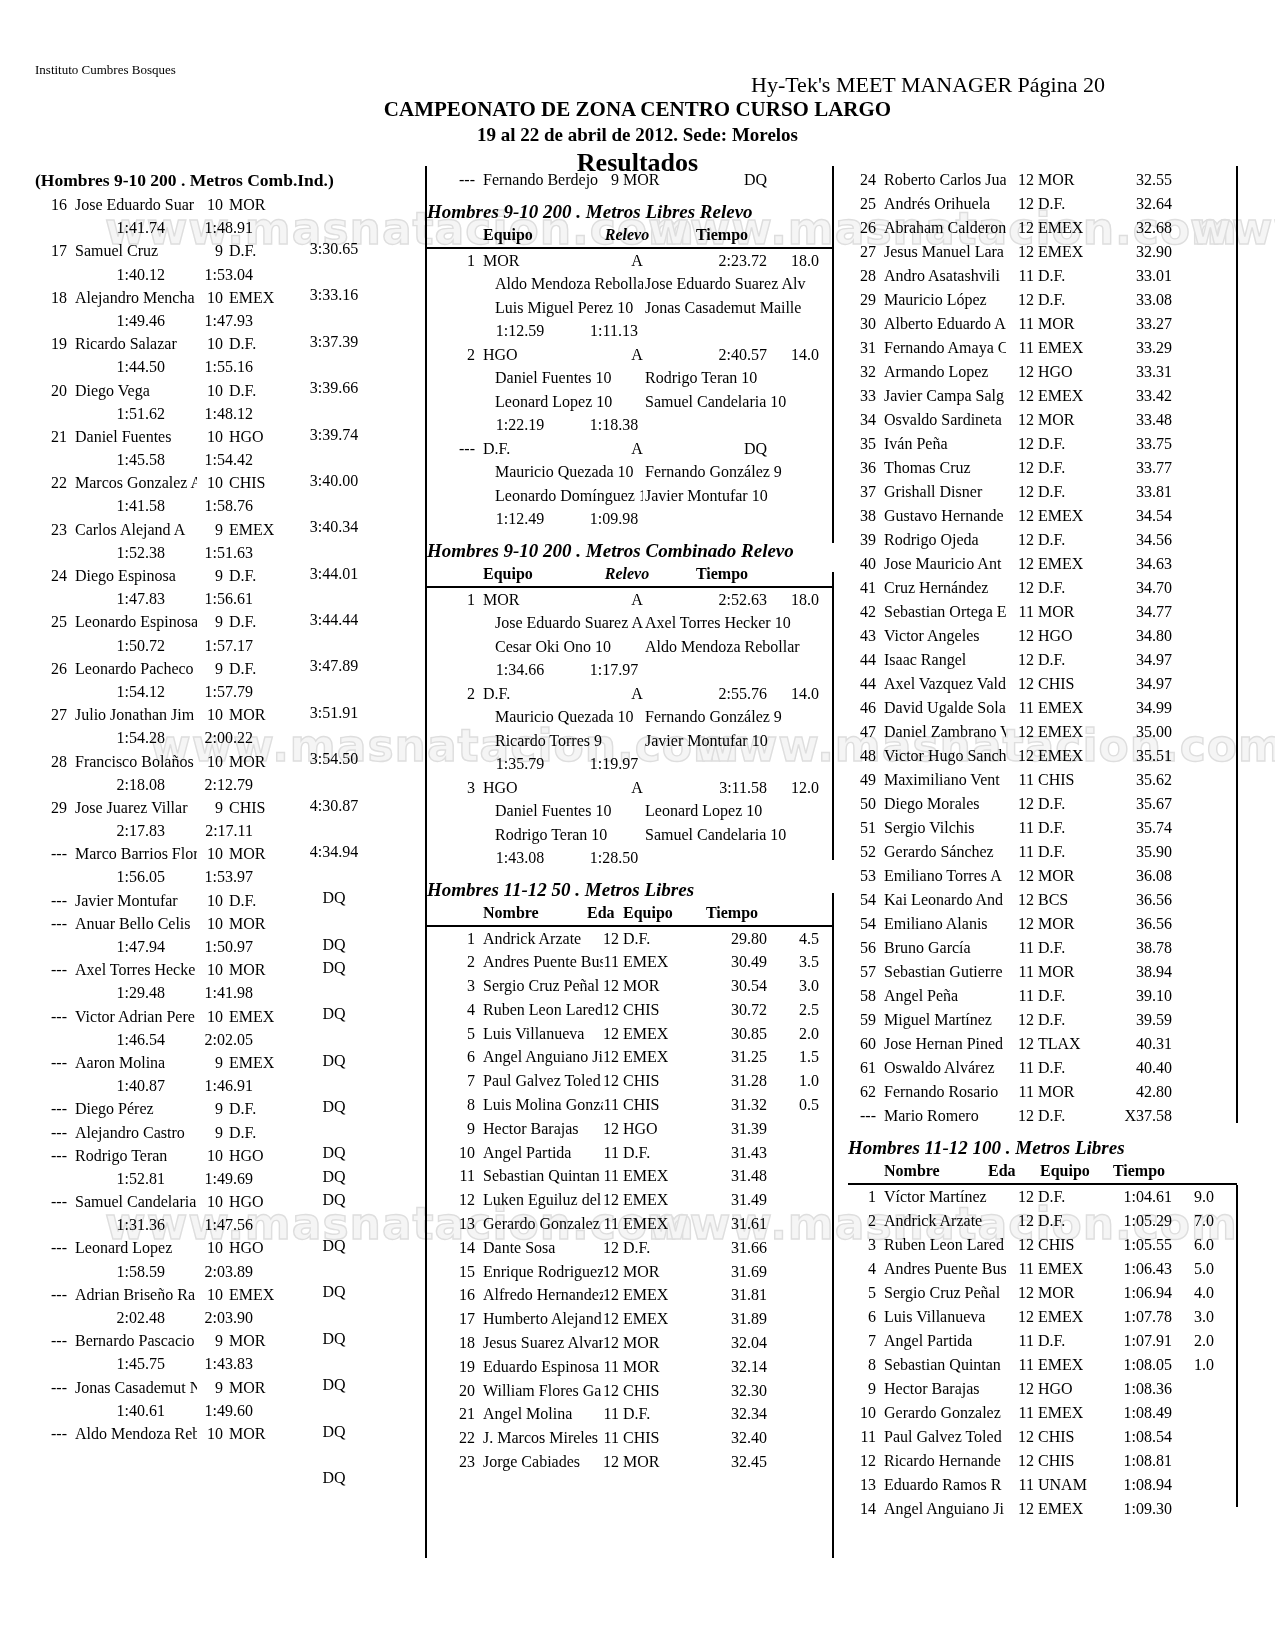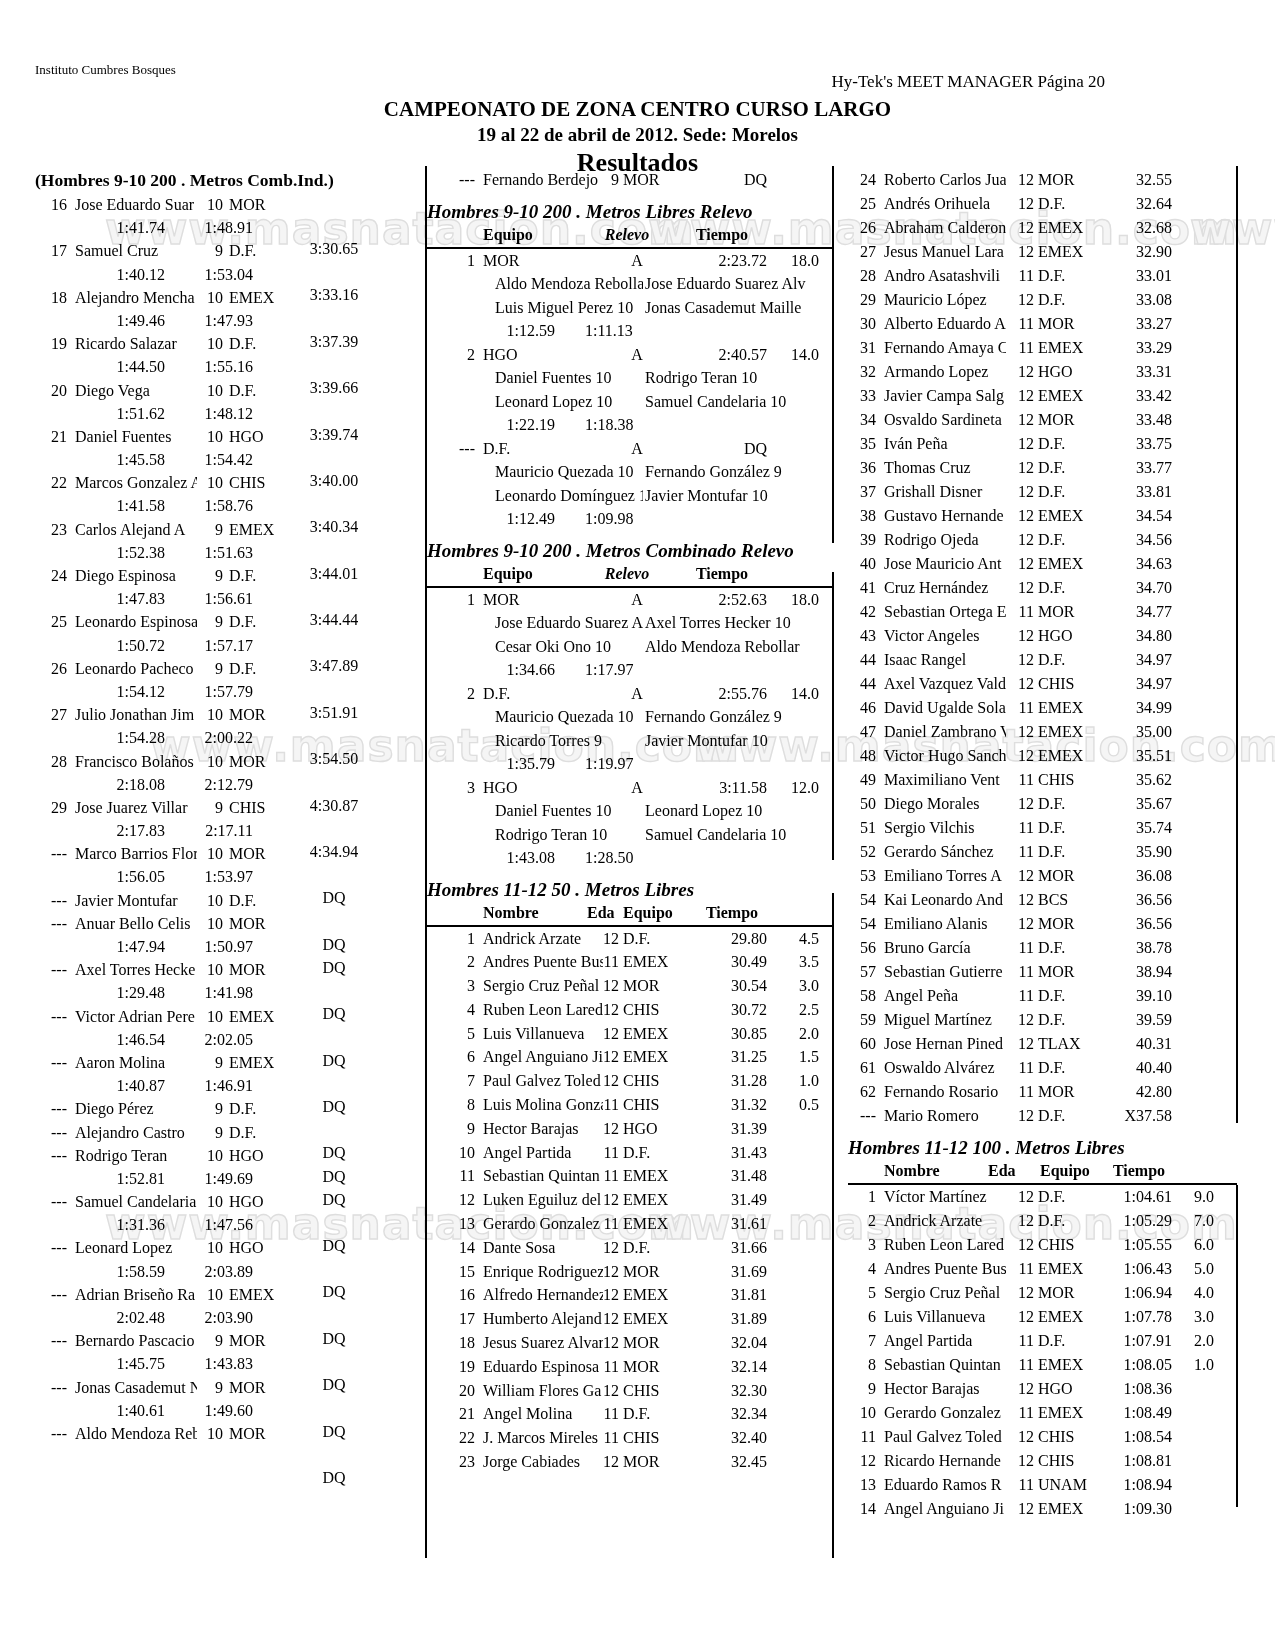--- a/index.html
+++ b/index.html
@@ -7,7 +7,7 @@
         font-family:"Liberation Serif","DejaVu Serif",serif;color:#000;}
   
   .hdr-inst{position:absolute;left:35px;top:62px;font-size:13px;}
-  .hdr-prog{position:absolute;right:170px;top:72px;font-size:17px;}
+  .hdr-prog{position:absolute;right:170px;top:72px;font-size:22px;}
   .hdr-title{position:absolute;left:0;top:97px;width:100%;text-align:center;font-size:21px;font-weight:bold;}
   .hdr-sub{position:absolute;left:0;top:124px;width:100%;text-align:center;font-size:19px;font-weight:bold;}
   .hdr-res{position:absolute;left:0;top:148px;width:100%;text-align:center;font-size:26px;font-weight:bold;}

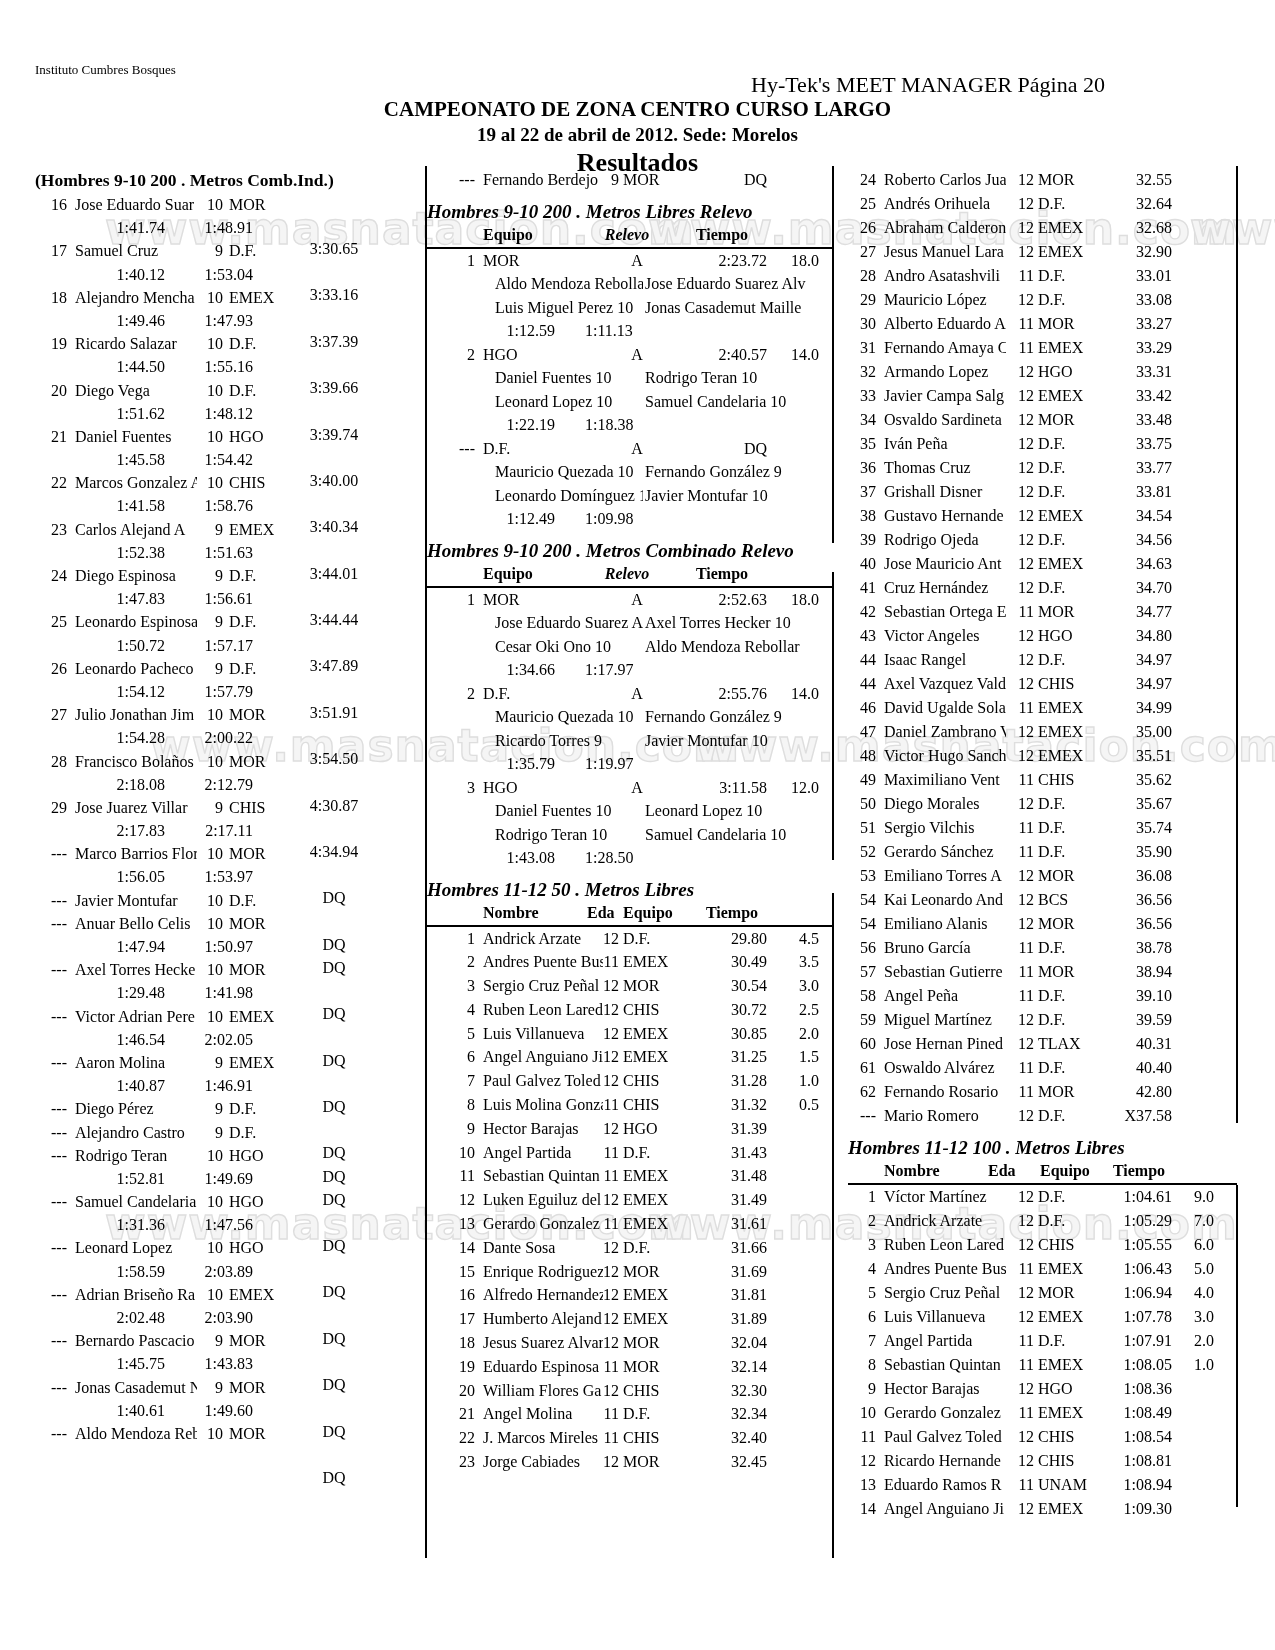--- a/index.html
+++ b/index.html
@@ -49,7 +49,7 @@
   .m-rteam{left:56px;width:120px;}
   .m-sw1{left:68px;width:148px;}
   .m-sw2{left:218px;width:186px;}
-  .m-rs1{left:58px;width:70px;text-align:right;}
+  .m-rs1{left:58px;width:70px;text-align:center;}
   .m-rs2{left:158px;width:70px;text-align:left;}
   .m-h-equipo{left:56px;}
   .m-h-relevo{left:150px;width:100px;text-align:center;font-style:italic;}

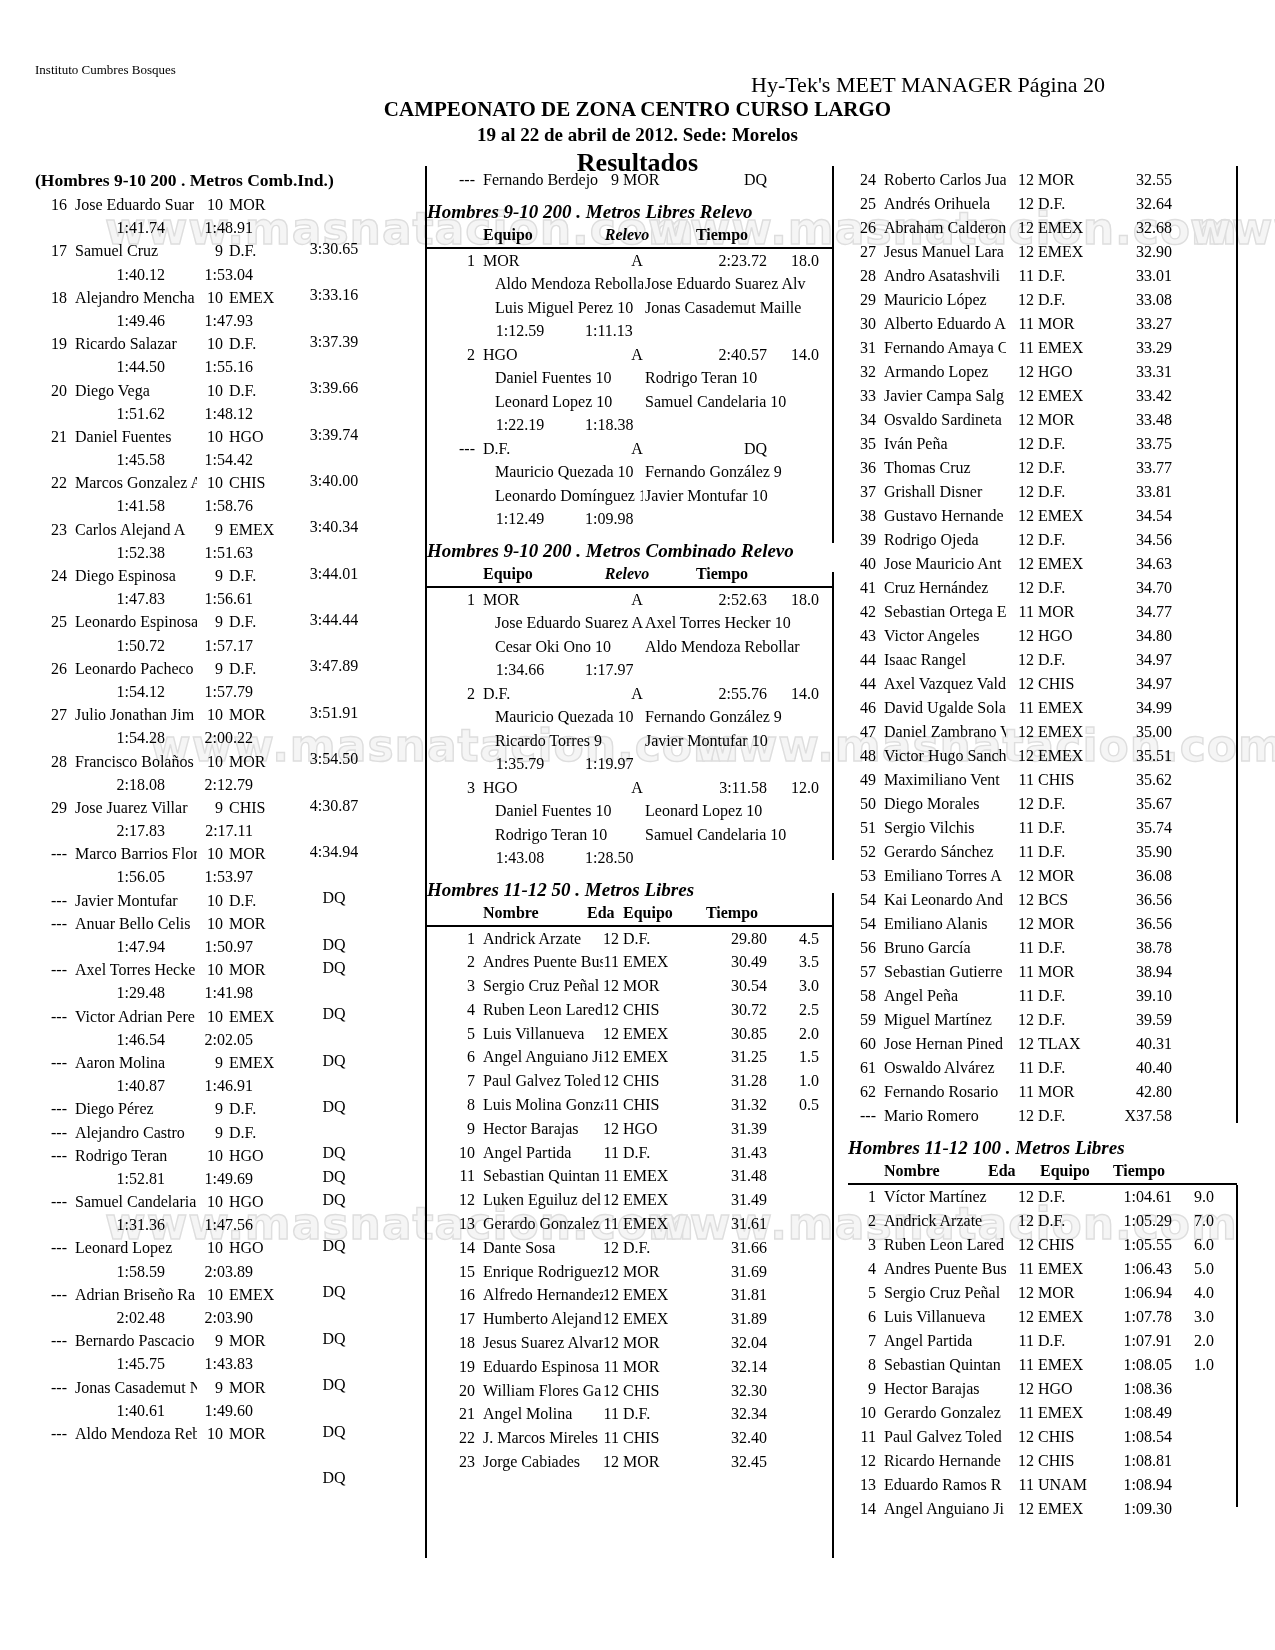--- a/index.html
+++ b/index.html
@@ -50,7 +50,7 @@
   .m-sw1{left:68px;width:148px;}
   .m-sw2{left:218px;width:186px;}
   .m-rs1{left:58px;width:70px;text-align:center;}
-  .m-rs2{left:158px;width:70px;text-align:left;}
+  .m-rs2{left:152px;width:70px;text-align:center;}
   .m-h-equipo{left:56px;}
   .m-h-relevo{left:150px;width:100px;text-align:center;font-style:italic;}
   .m-h-tiempo{left:250px;width:90px;text-align:center;}

